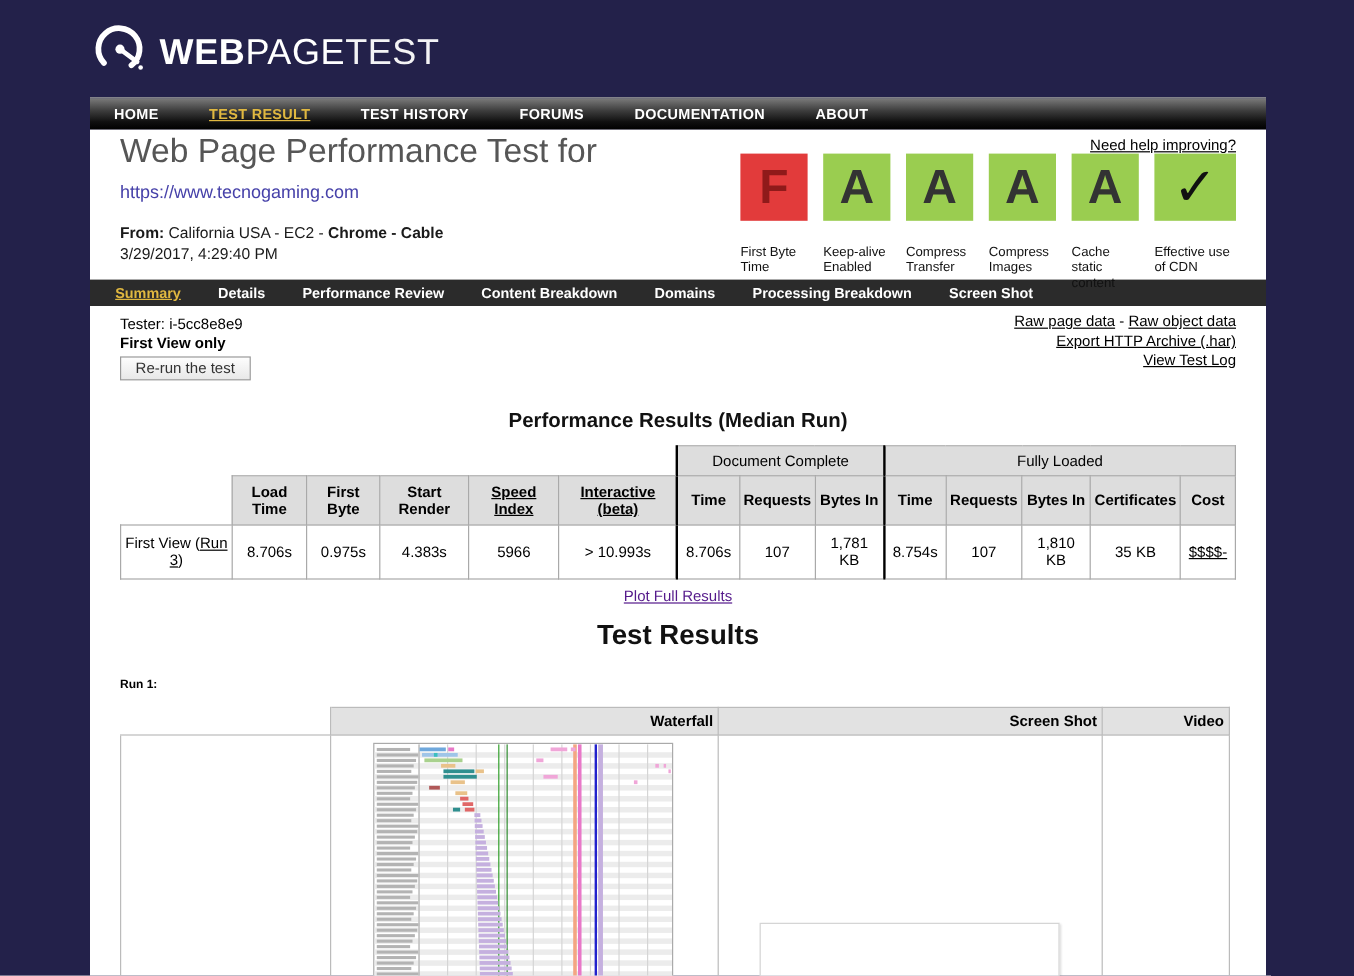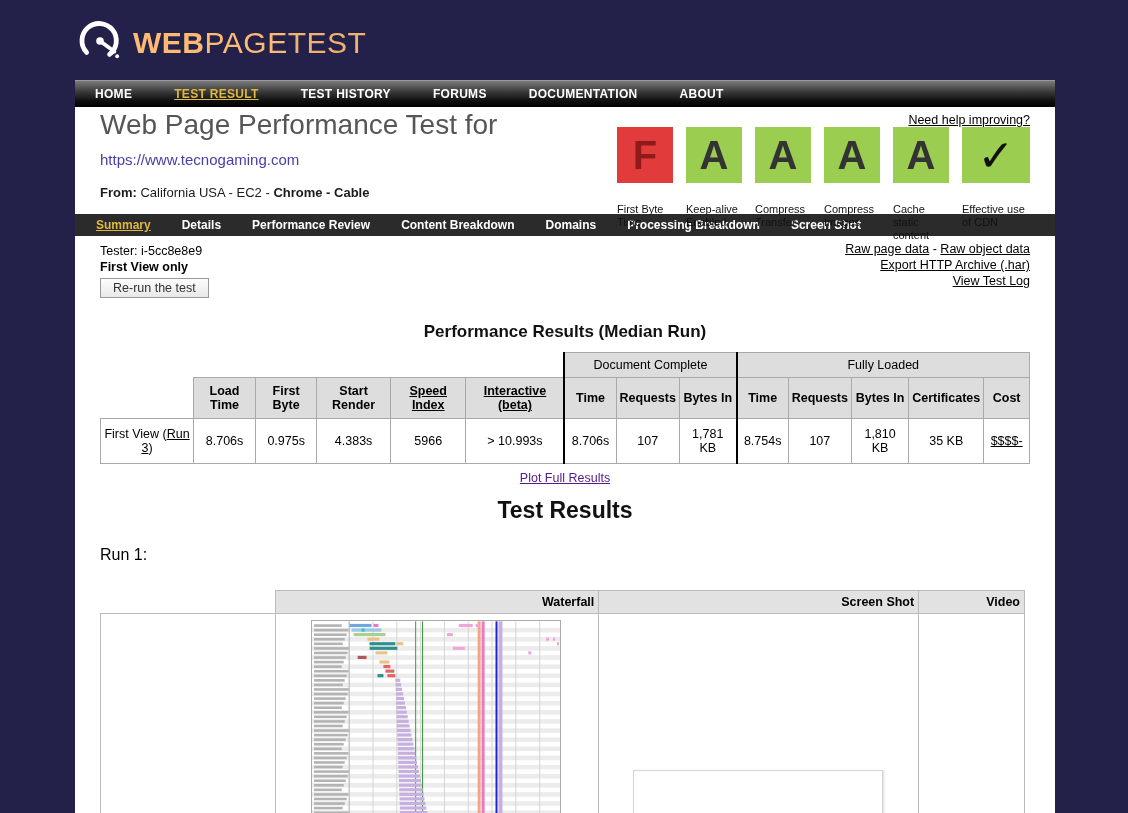--- a/index.html
+++ b/index.html
@@ -10,7 +10,7 @@
   
   .top { padding:20px 0 14px 2px; }
   .logo { display:flex; align-items:center; gap:10px; }
-  .logo-text { color:#fdba74; font-size:30px; letter-spacing:0.5px; }
+  .logo-text { color:#ffffff; font-size:30px; letter-spacing:0.5px; }
   .logo-text .w { font-weight:700; }
   .logo-text .p { font-weight:400; }
   .logo-text .t { font-weight:400; opacity:0.95; }

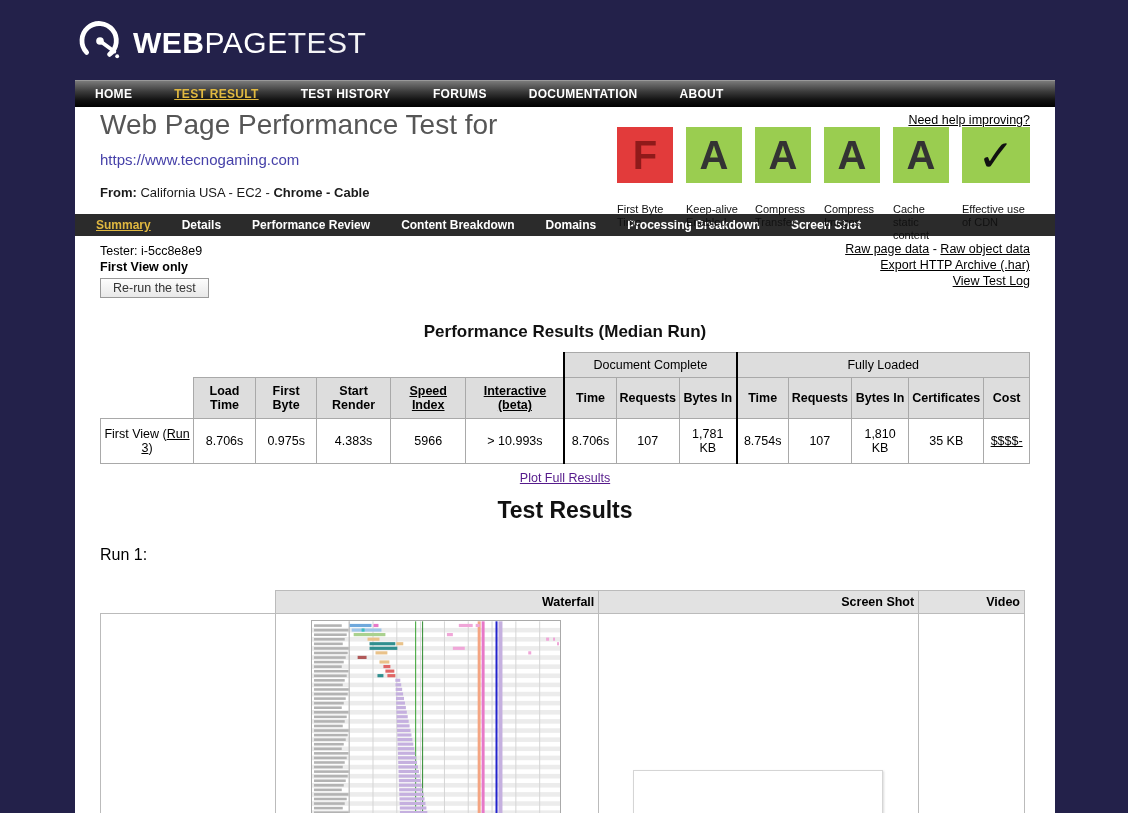--- a/index.html
+++ b/index.html
@@ -120,6 +120,7 @@
       <h1 class="page-title">Web Page Performance Test for</h1>
       <a href="#" class="test-url">https://www.tecnogaming.com</a>
       <div class="from-line"><b>From:</b><span> California USA - EC2 - </span><b>Chrome - Cable</b></div>
+      <div class="date-line">3/29/2017, 4:29:40 PM</div>
     </div>
 
     <div class="grades">

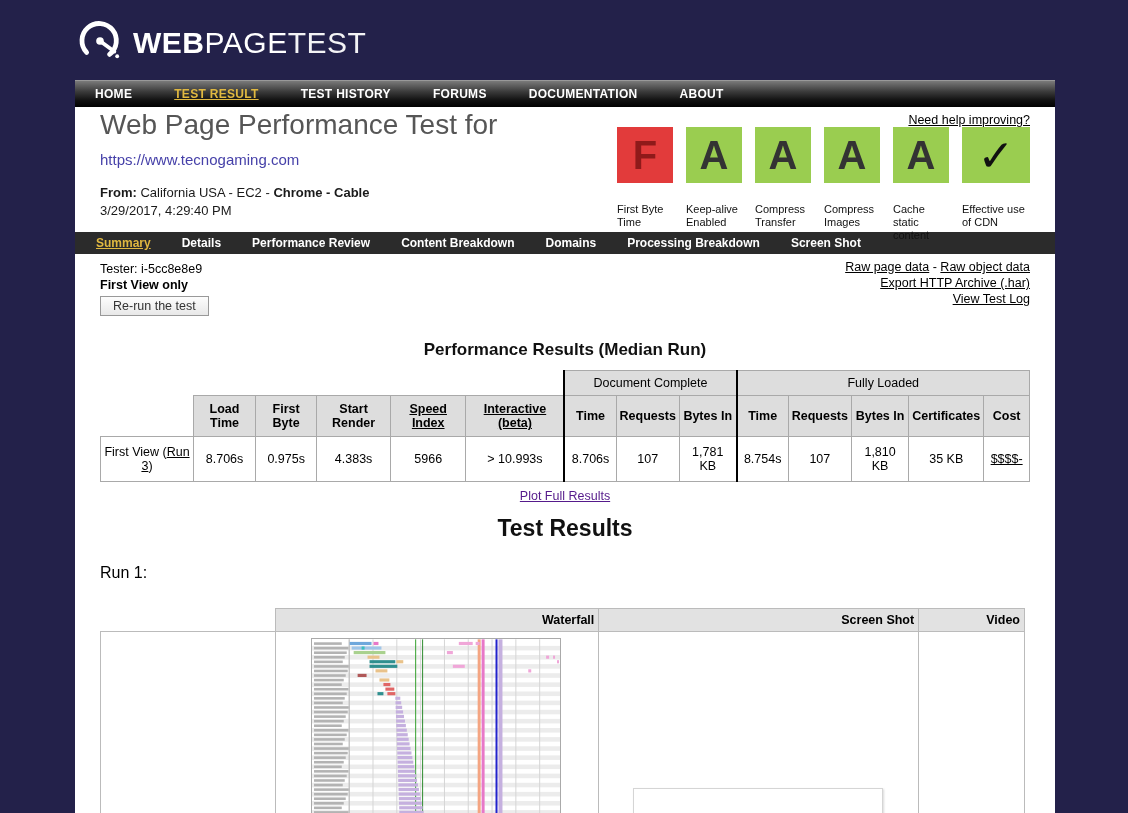--- a/index.html
+++ b/index.html
@@ -72,7 +72,7 @@
 
   
   .tr-heading { text-align:center; font-size:23px; font-weight:700; color:#111; margin:12px 0 22px 0; }
-  .run-label { font-size:16px; font-weight:400; margin-bottom:26px; }
+  .run-label { font-size:10px; font-weight:700; margin-bottom:13px; }
   table.runs { border-collapse:collapse; width:925px; font-size:12.5px; margin-left:0; }
   table.runs th { background:#e2e2e2; border:1px solid #bbb; font-weight:700; padding:4px;text-align:right; }
   table.runs td { border:1px solid #bbb; vertical-align:top; }

